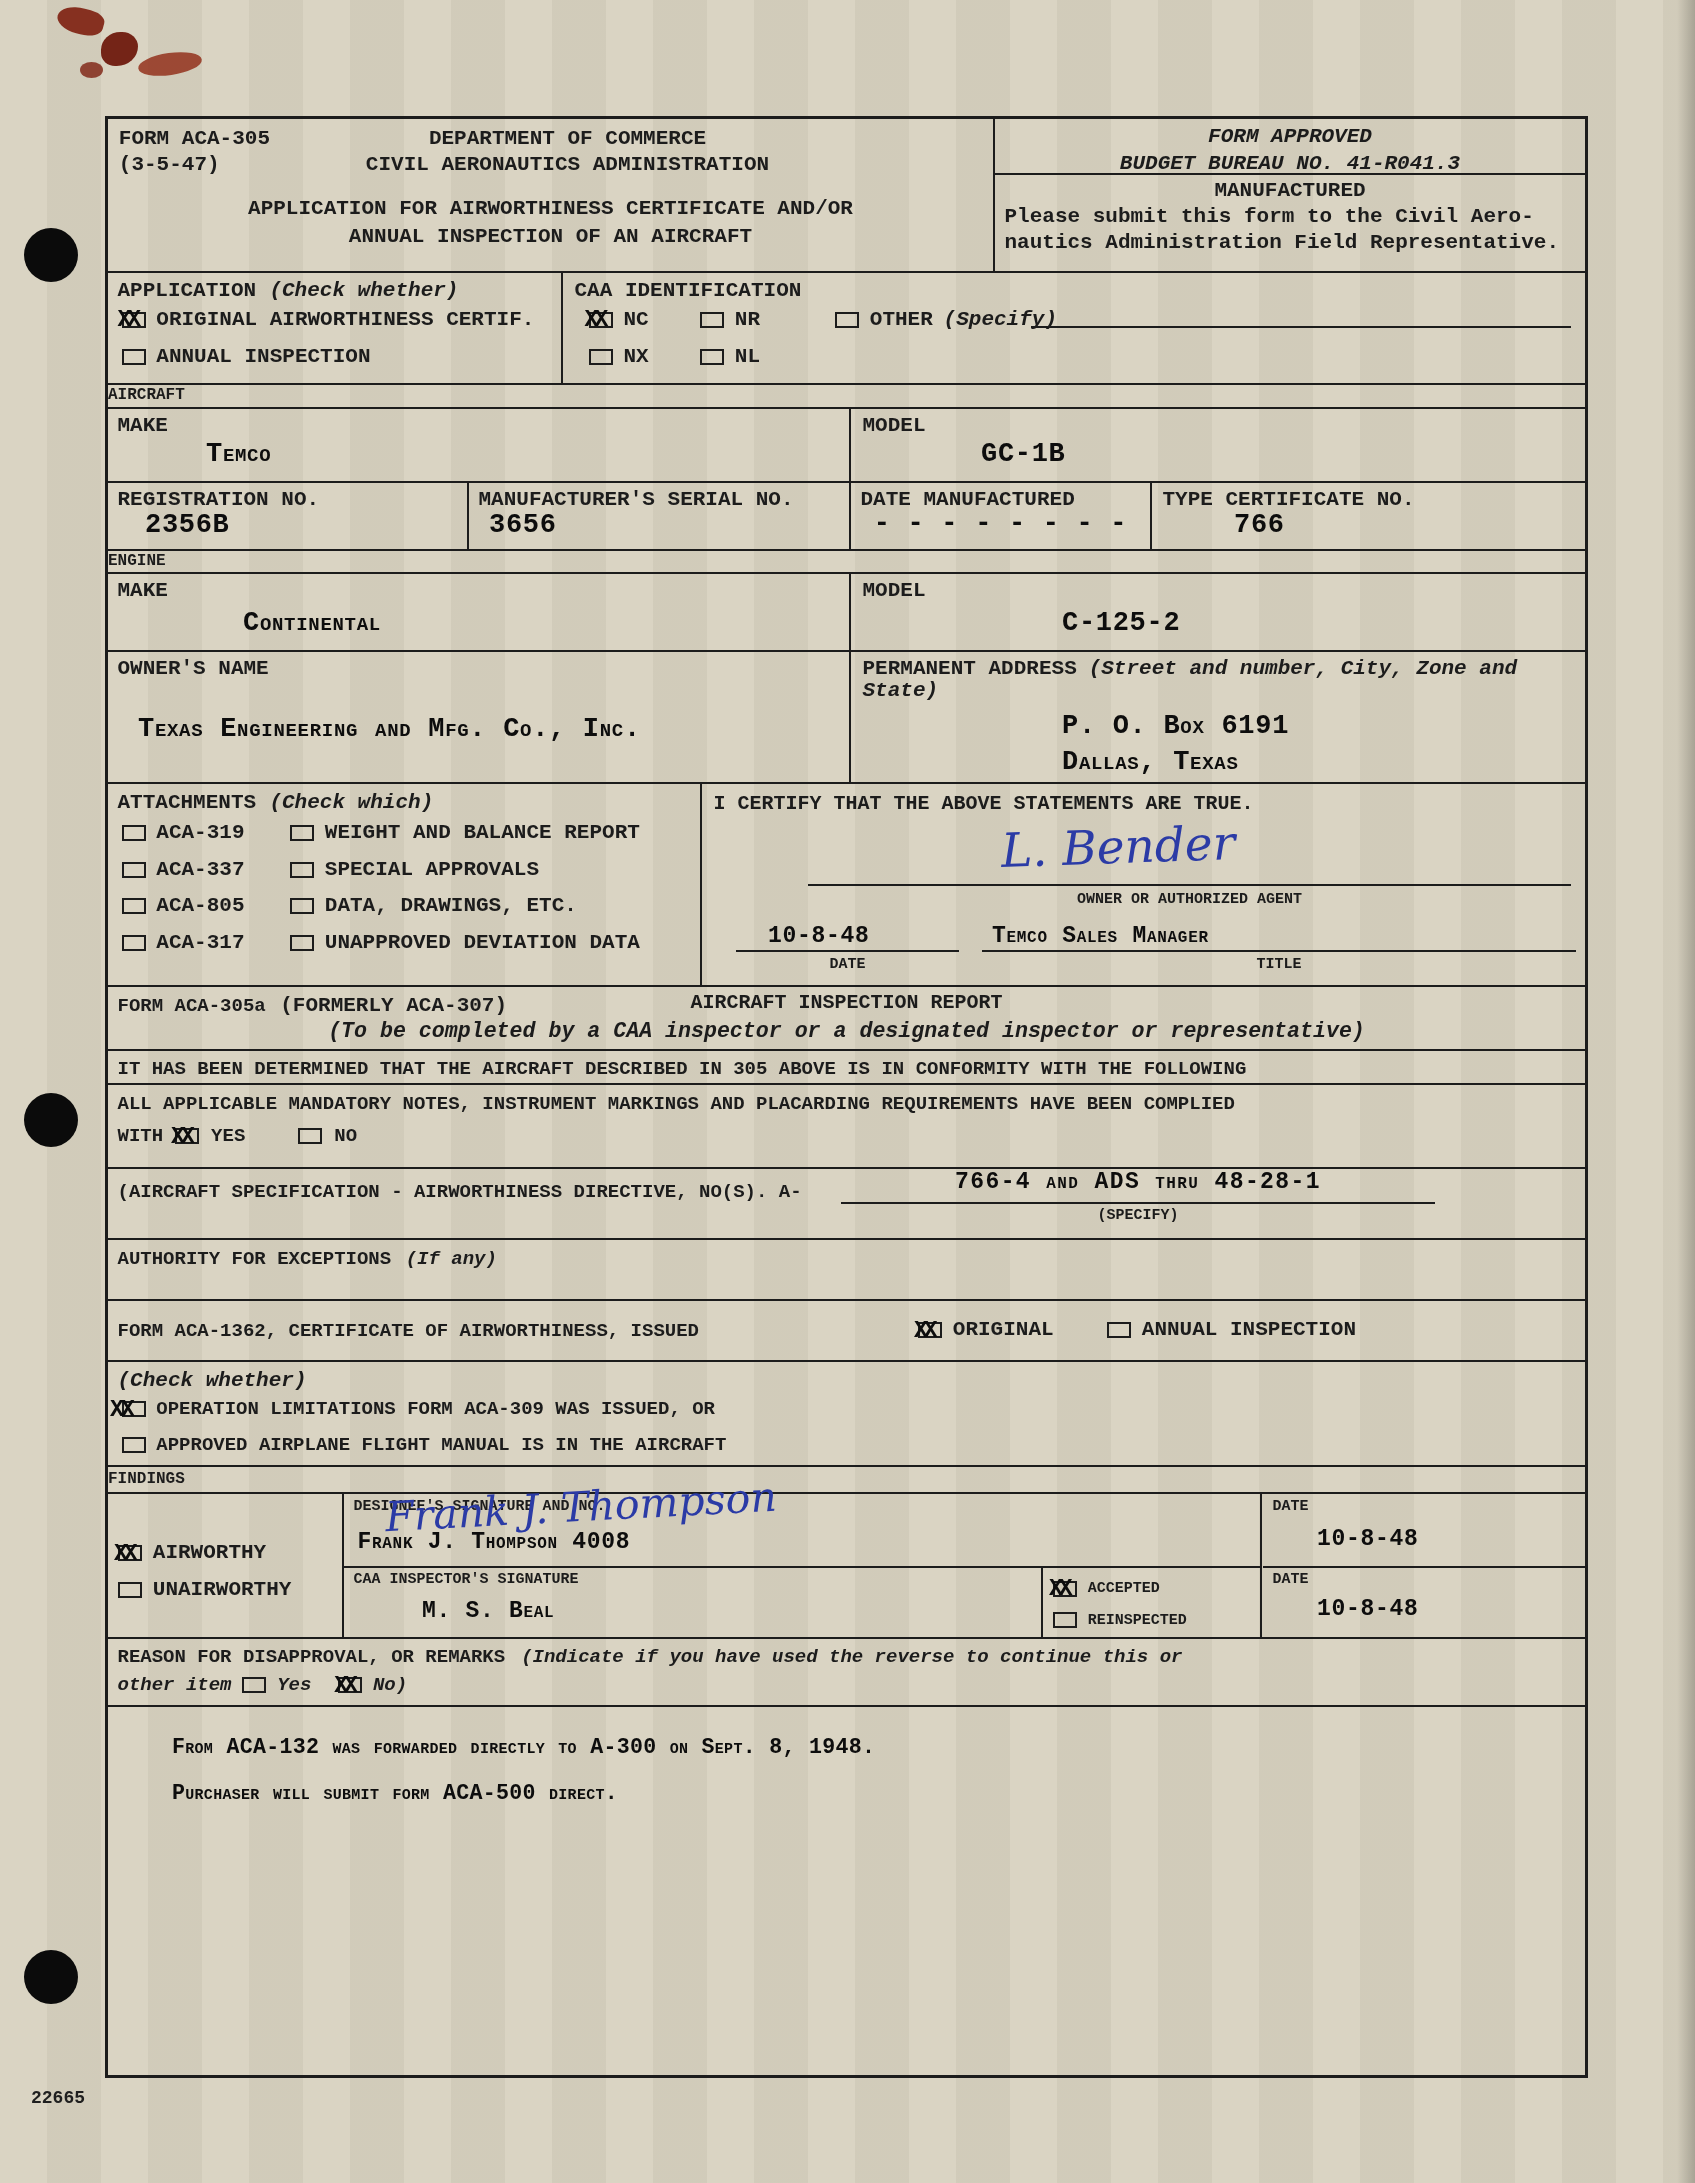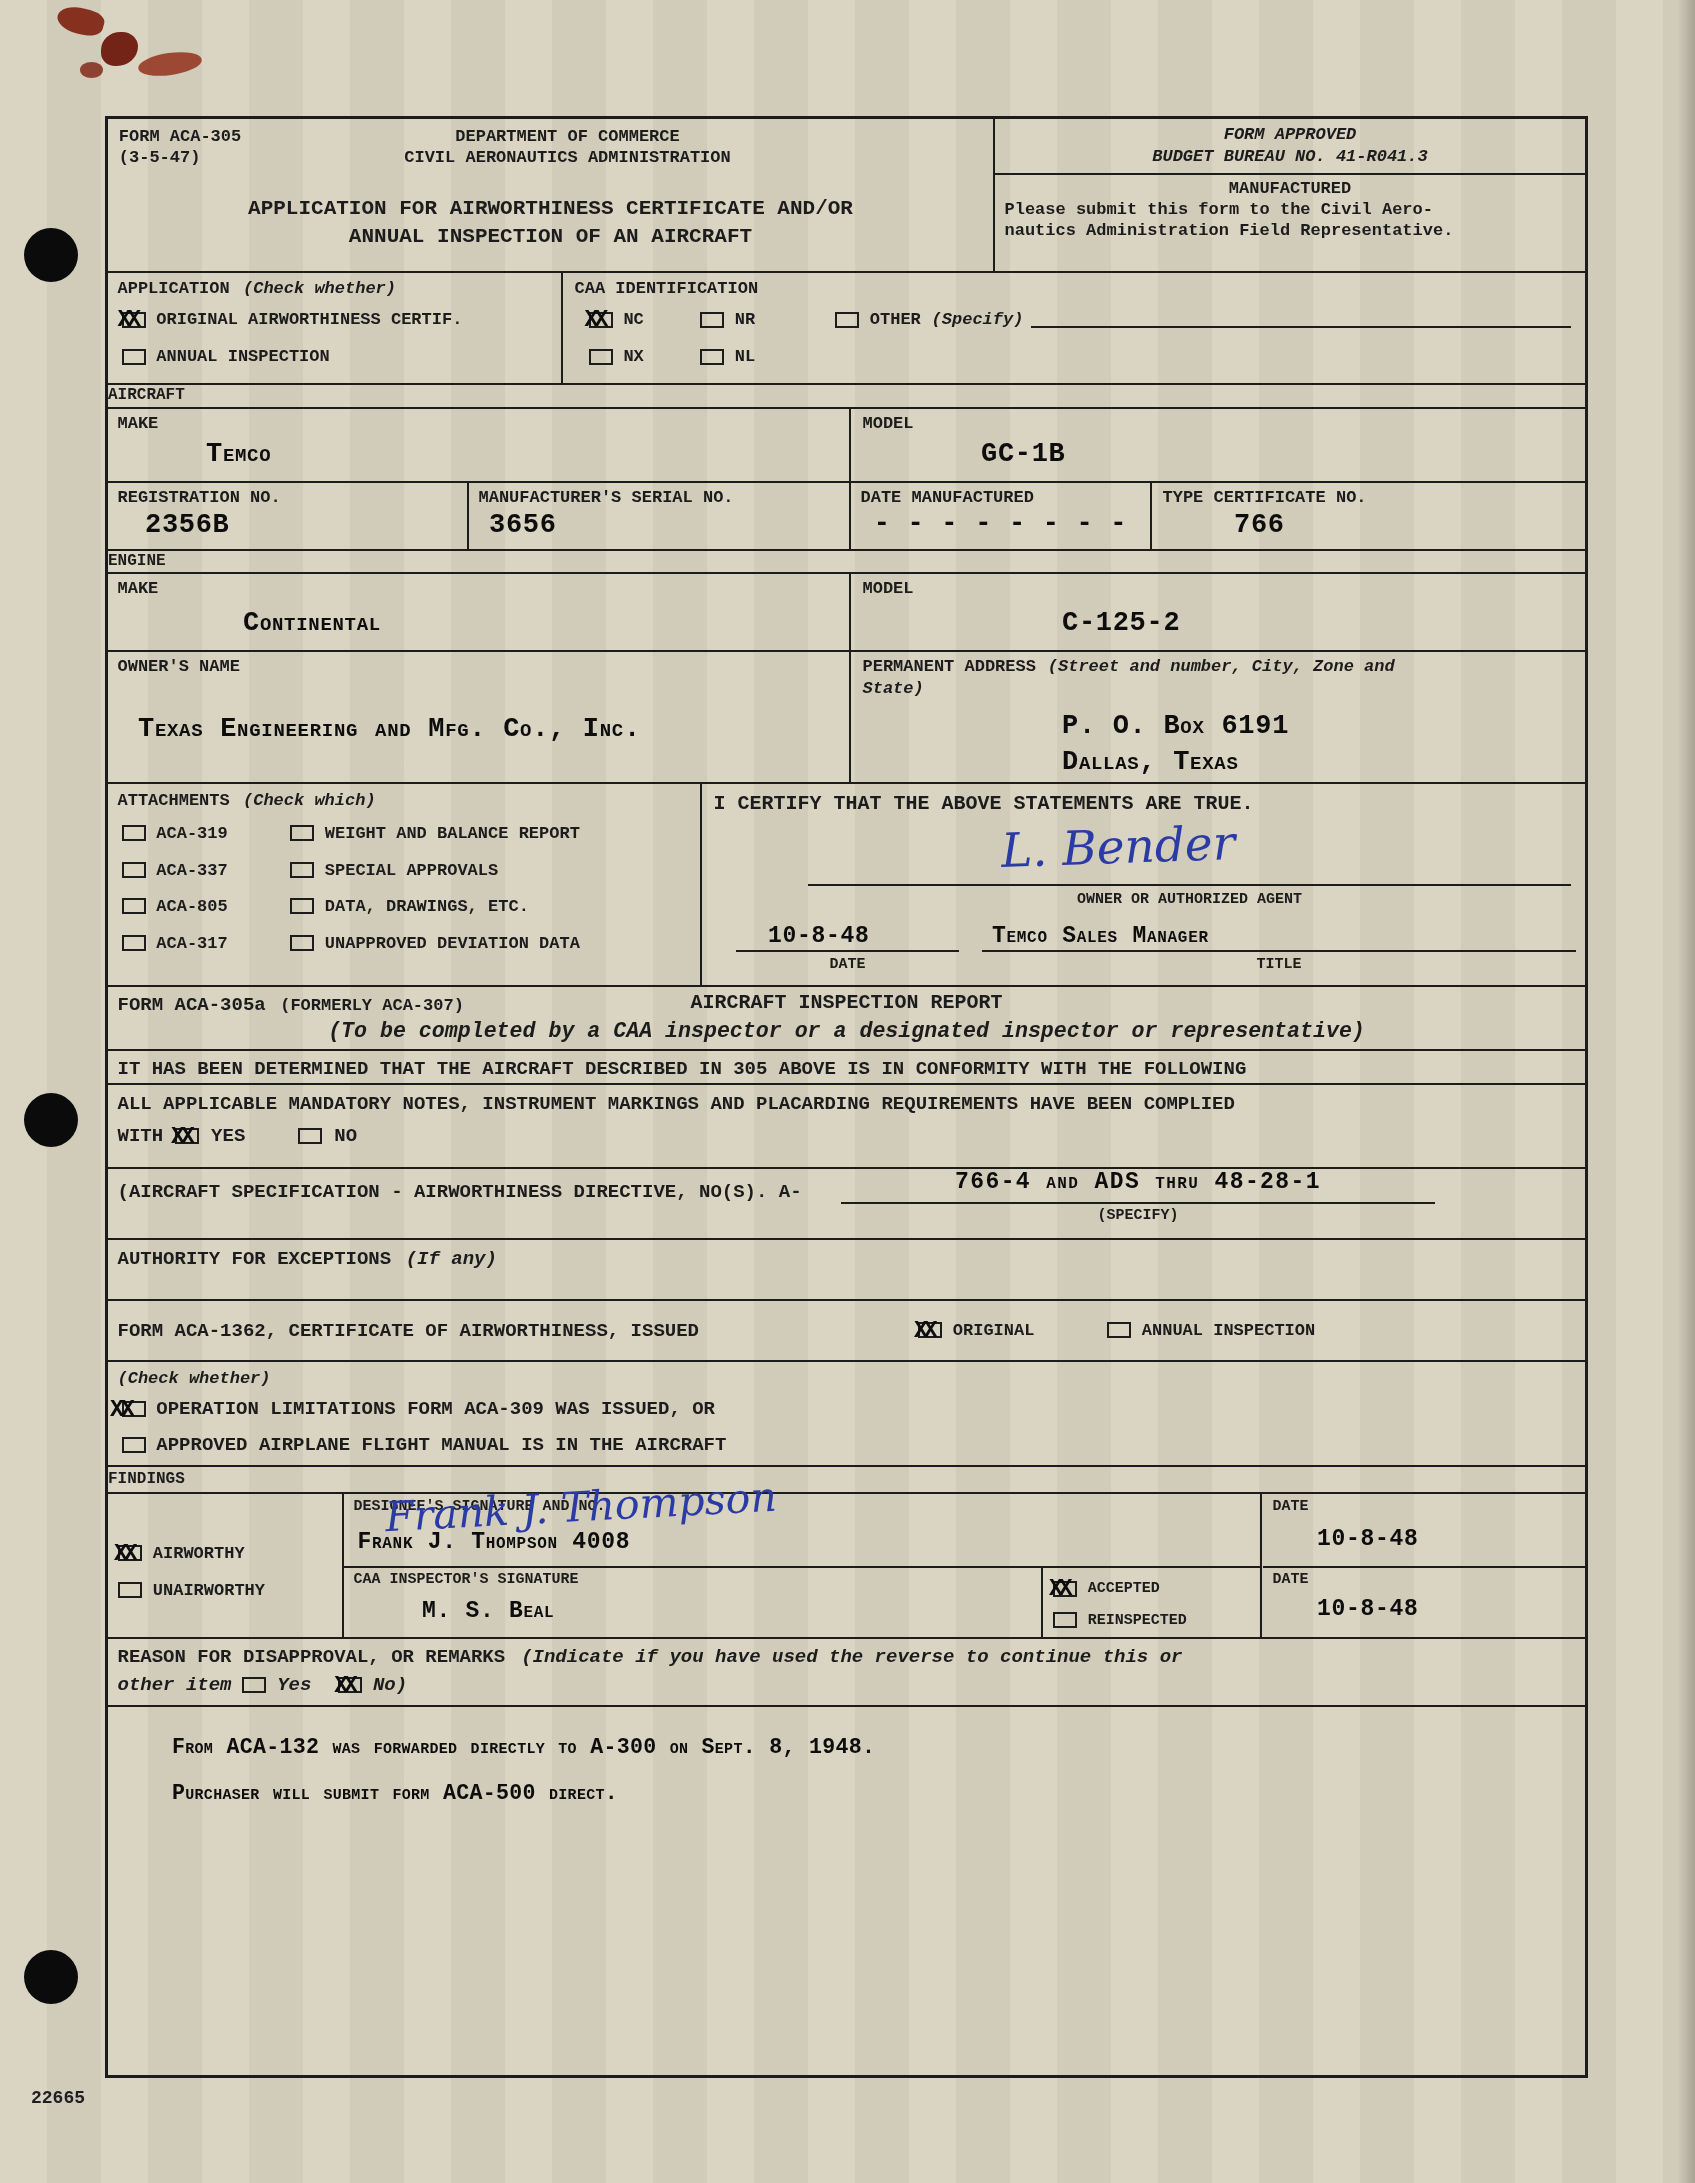--- a/index.html
+++ b/index.html
@@ -27,7 +27,7 @@
   .row{position:relative;border-bottom:2px solid var(--ink);}
   .cell{position:absolute;top:0;bottom:0;border-right:2px solid var(--ink);}
   .abs{position:absolute;}
-  .lbl{font-weight:700;font-size:17px;line-height:1.25;}
+  .lbl{font-weight:700;font-size:21px;line-height:1.25;}
   .cap{font-weight:700;font-size:15px;}
   .big{font-weight:700;font-size:19px;line-height:1.3;}
   .title{font-weight:700;font-size:21px;line-height:28px;}

